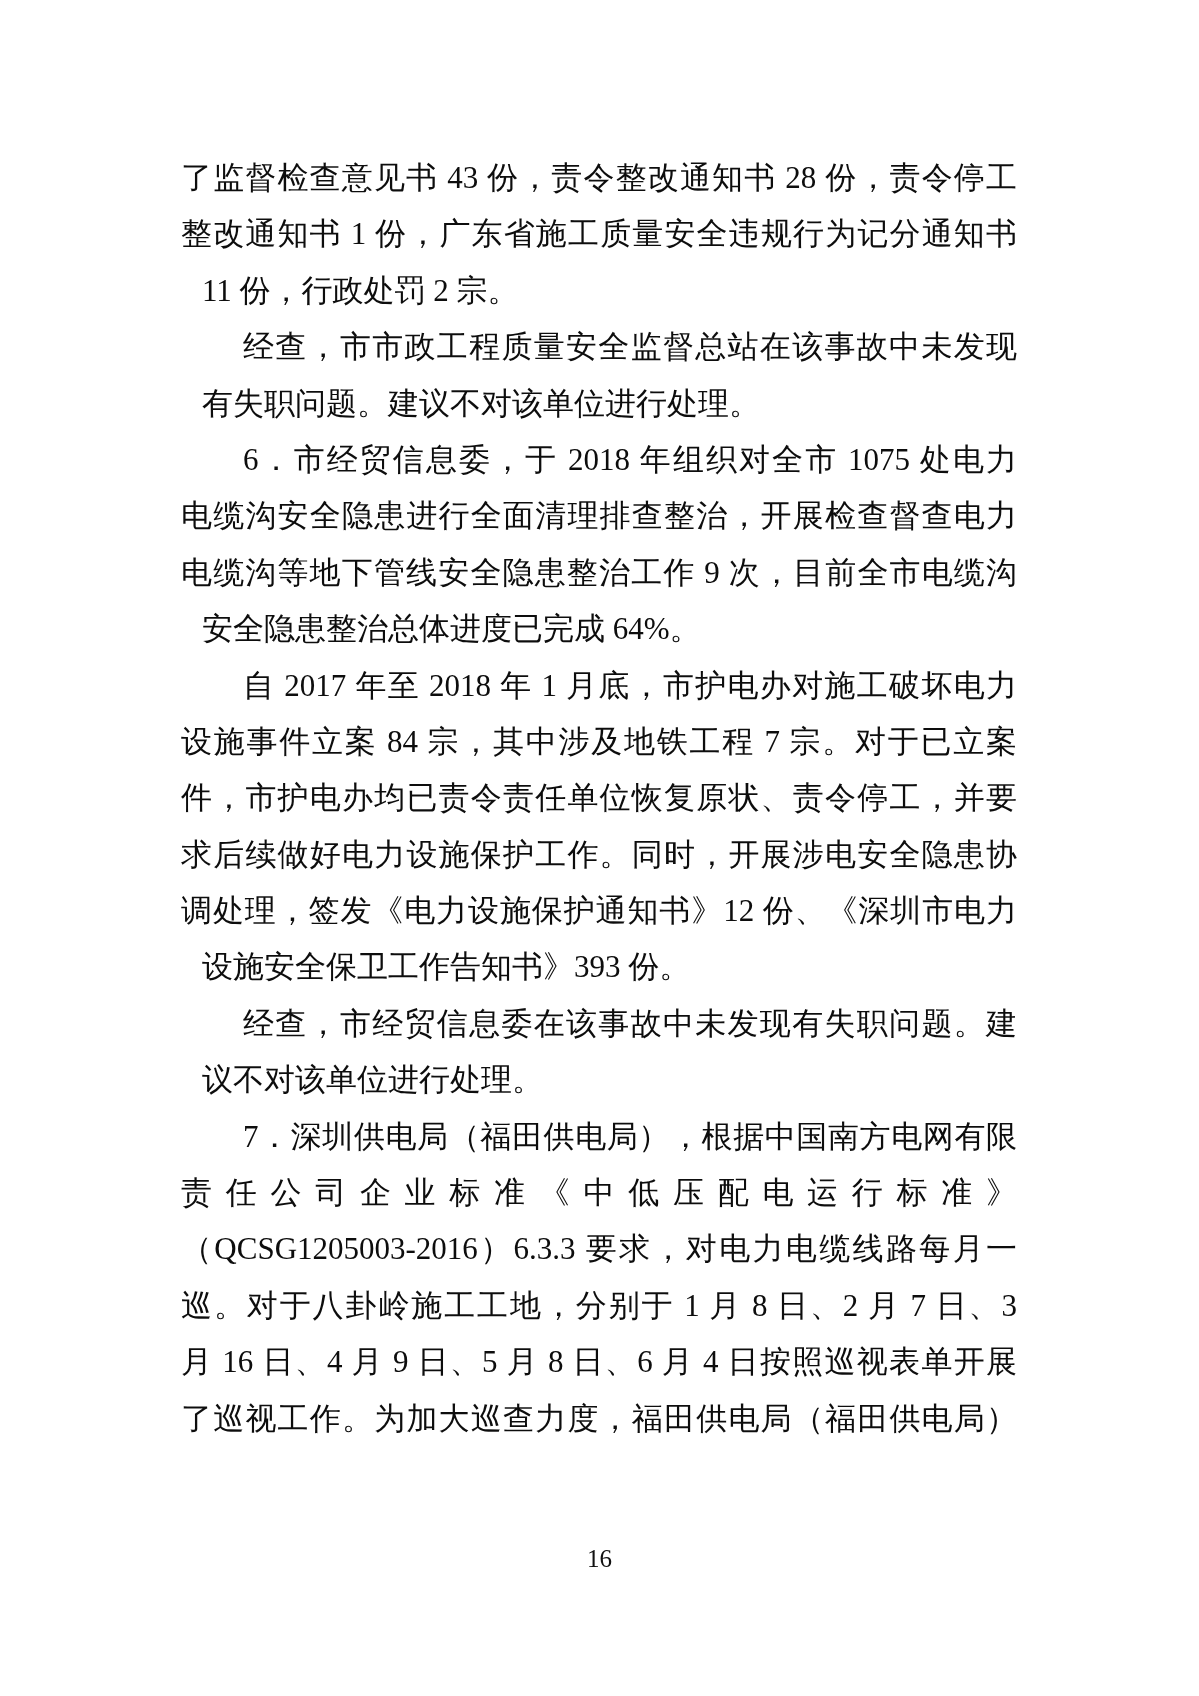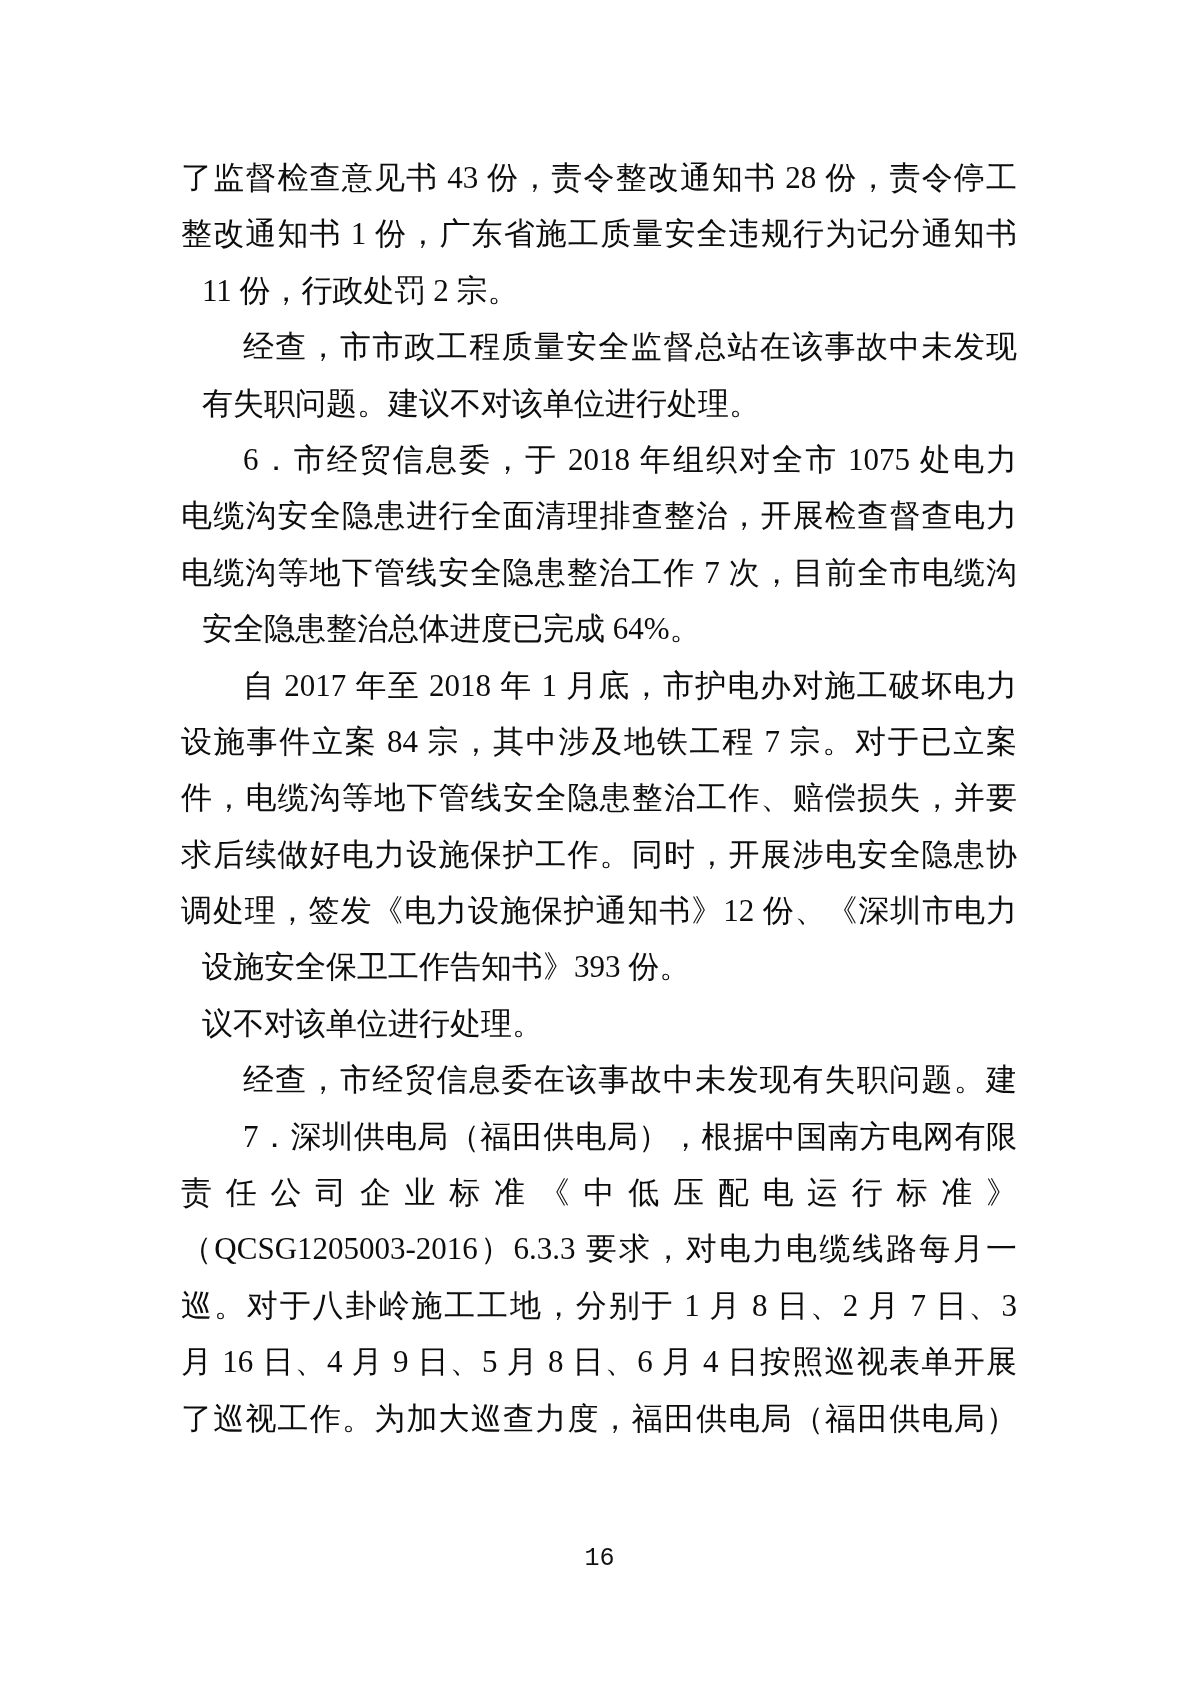--- a/index.html
+++ b/index.html
@@ -62,7 +62,7 @@
       <div class="line end">有失职问题。建议不对该单位进行处理。</div>
       <div class="line indent">6．市经贸信息委，于 2018 年组织对全市 1075 处电力</div>
       <div class="line">电缆沟安全隐患进行全面清理排查整治，开展检查督查电力</div>
-      <div class="line">电缆沟等地下管线安全隐患整治工作 7 次，目前全市电缆沟</div>
+      <div class="line">电缆沟等地下管线安全隐患整治工作 9 次，目前全市电缆沟</div>
       <div class="line end">安全隐患整治总体进度已完成 64%。</div>
       <div class="line indent">自 2017 年至 2018 年 1 月底，市护电办对施工破坏电力</div>
       <div class="line">设施事件立案 84 宗，其中涉及地铁工程 7 宗。对于已立案</div>

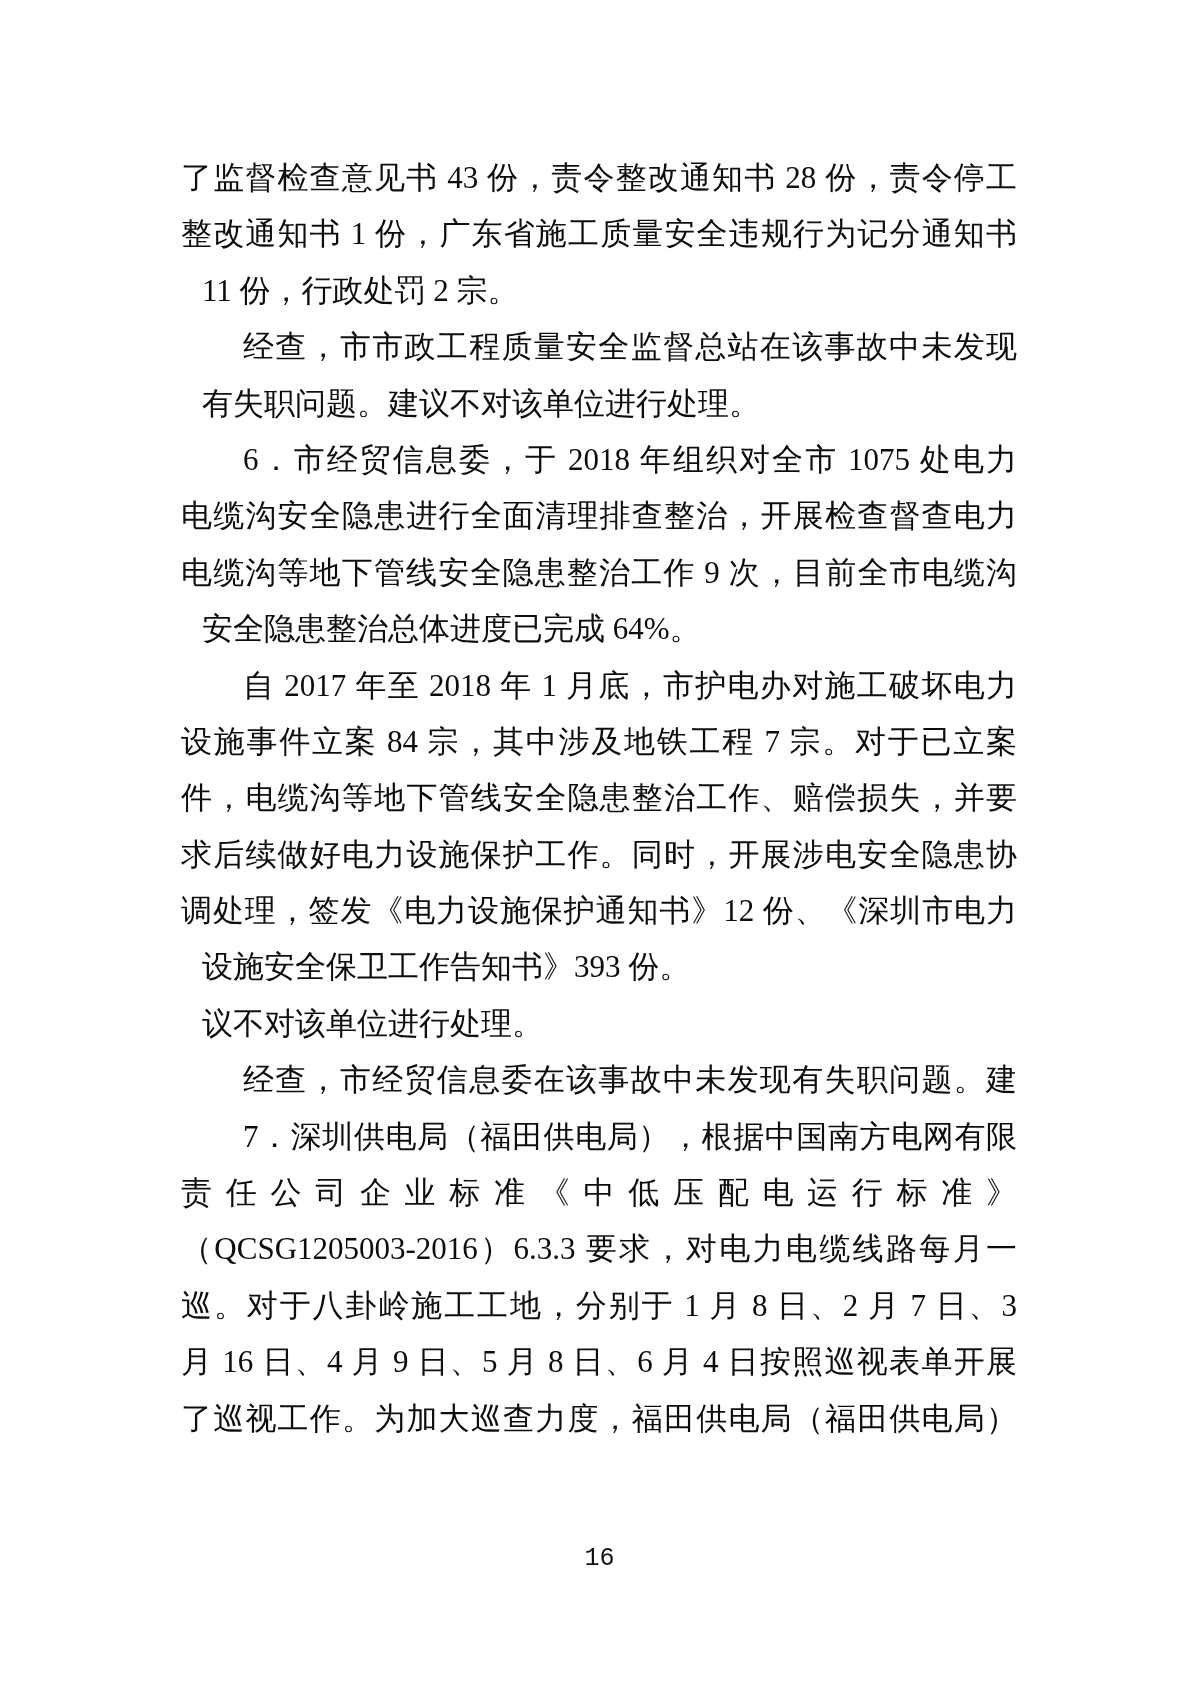--- a/index.html
+++ b/index.html
@@ -66,7 +66,7 @@
       <div class="line end">安全隐患整治总体进度已完成 64%。</div>
       <div class="line indent">自 2017 年至 2018 年 1 月底，市护电办对施工破坏电力</div>
       <div class="line">设施事件立案 84 宗，其中涉及地铁工程 7 宗。对于已立案</div>
-      <div class="line">件，电缆沟等地下管线安全隐患整治工作、赔偿损失，并要</div>
+      <div class="line">件，市护电办均已责令责任单位恢复原状、责令停工，并要</div>
       <div class="line">求后续做好电力设施保护工作。同时，开展涉电安全隐患协</div>
       <div class="line">调处理，签发《电力设施保护通知书》12 份、《深圳市电力</div>
       <div class="line end">设施安全保卫工作告知书》393 份。</div>

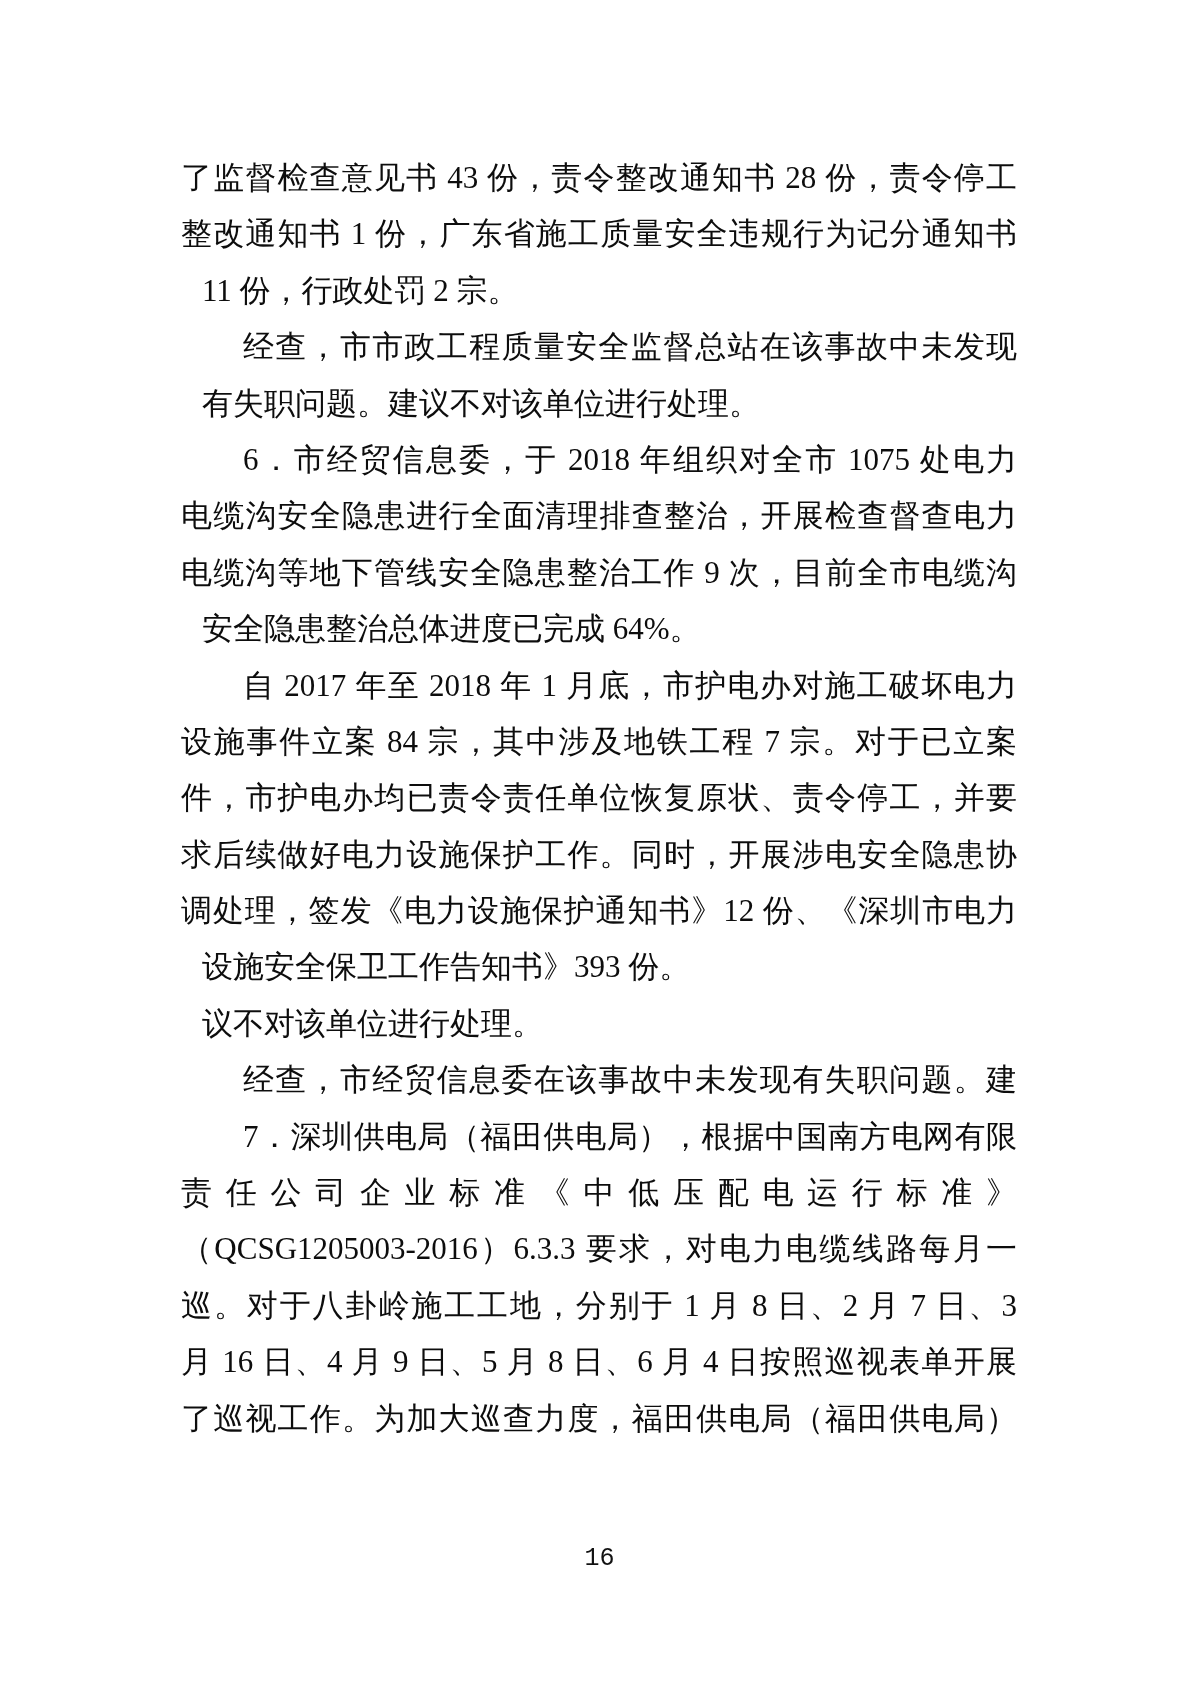--- a/index.html
+++ b/index.html
@@ -70,8 +70,8 @@
       <div class="line">求后续做好电力设施保护工作。同时，开展涉电安全隐患协</div>
       <div class="line">调处理，签发《电力设施保护通知书》12 份、《深圳市电力</div>
       <div class="line end">设施安全保卫工作告知书》393 份。</div>
+      <div class="line indent">经查，市经贸信息委在该事故中未发现有失职问题。建</div>
       <div class="line end">议不对该单位进行处理。</div>
-      <div class="line indent">经查，市经贸信息委在该事故中未发现有失职问题。建</div>
       <div class="line indent">7．深圳供电局（福田供电局），根据中国南方电网有限</div>
       <div class="line">责任公司企业标准《中低压配电运行标准》</div>
       <div class="line">（QCSG1205003-2016）6.3.3 要求，对电力电缆线路每月一</div>

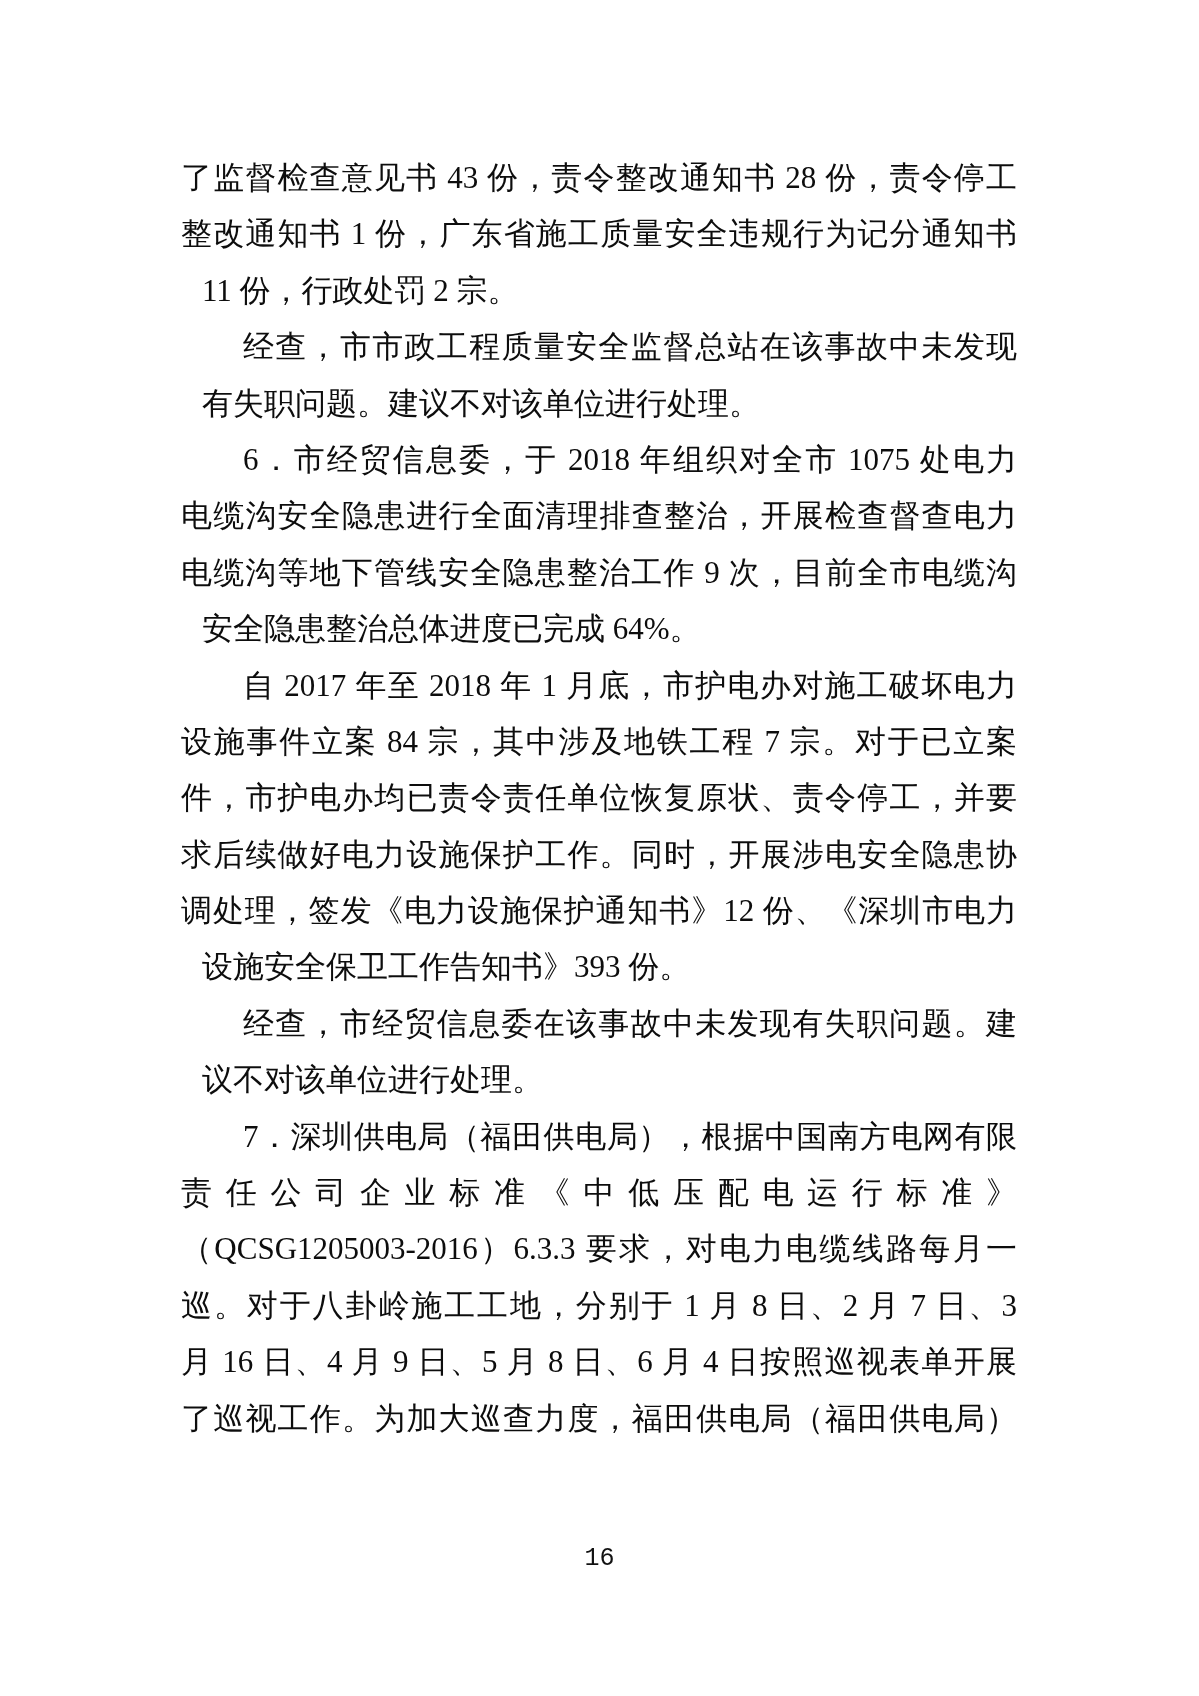--- a/index.html
+++ b/index.html
@@ -44,7 +44,7 @@
     left: 0;
     width: 100%;
     text-align: center;
-    font-family: Liberation Mono, monospace;
+    font-family: Liberation Serif, serif;
     font-size: 25px;
     line-height: 32px;
     color: #111111;

